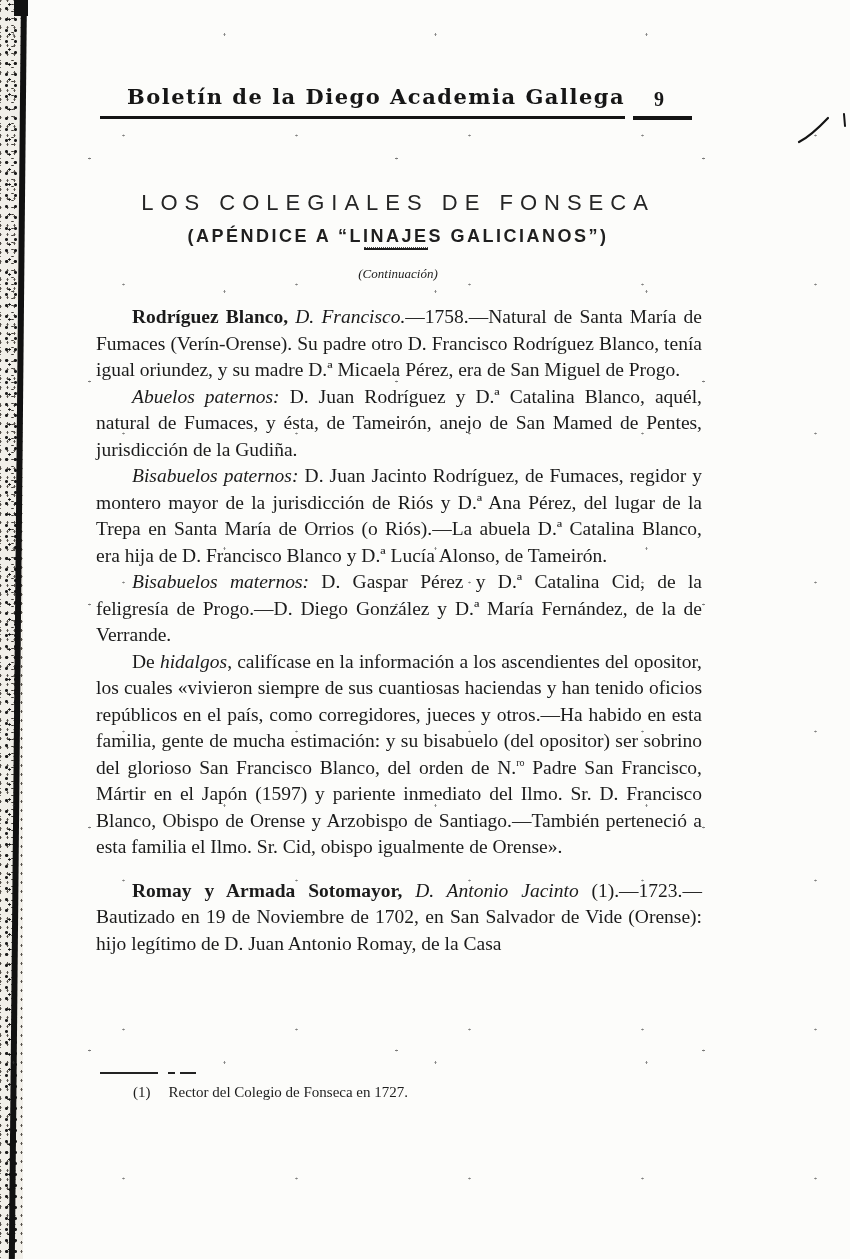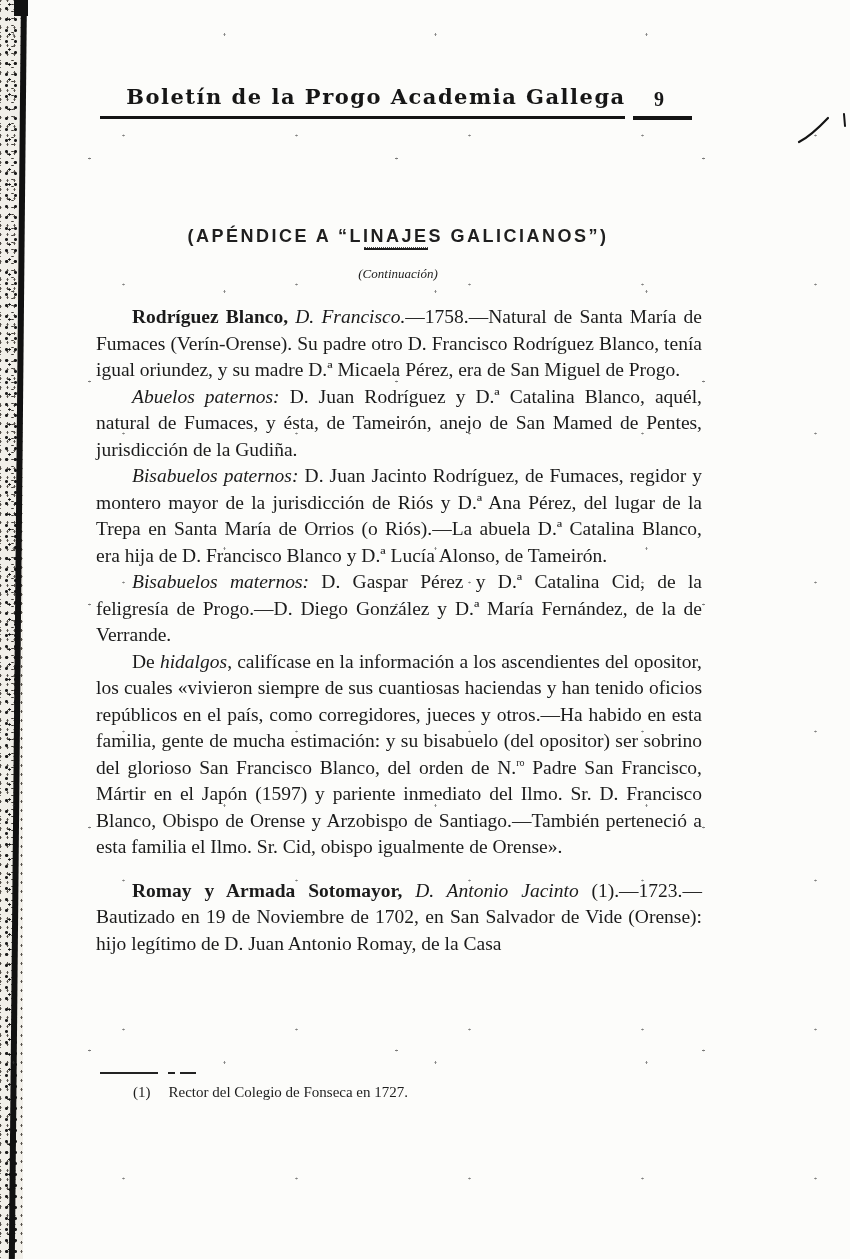--- a/index.html
+++ b/index.html
@@ -106,7 +106,7 @@
   <div class="binding-bar"></div>
   <div class="binding-cap"></div>
 
-  <div class="header-title">Boletín de la Progo Academia Gallega</div>
+  <div class="header-title">Boletín de la Diego Academia Gallega</div>
   <div class="page-num">9</div>
   <div class="rule-long"></div>
   <div class="rule-short"></div>

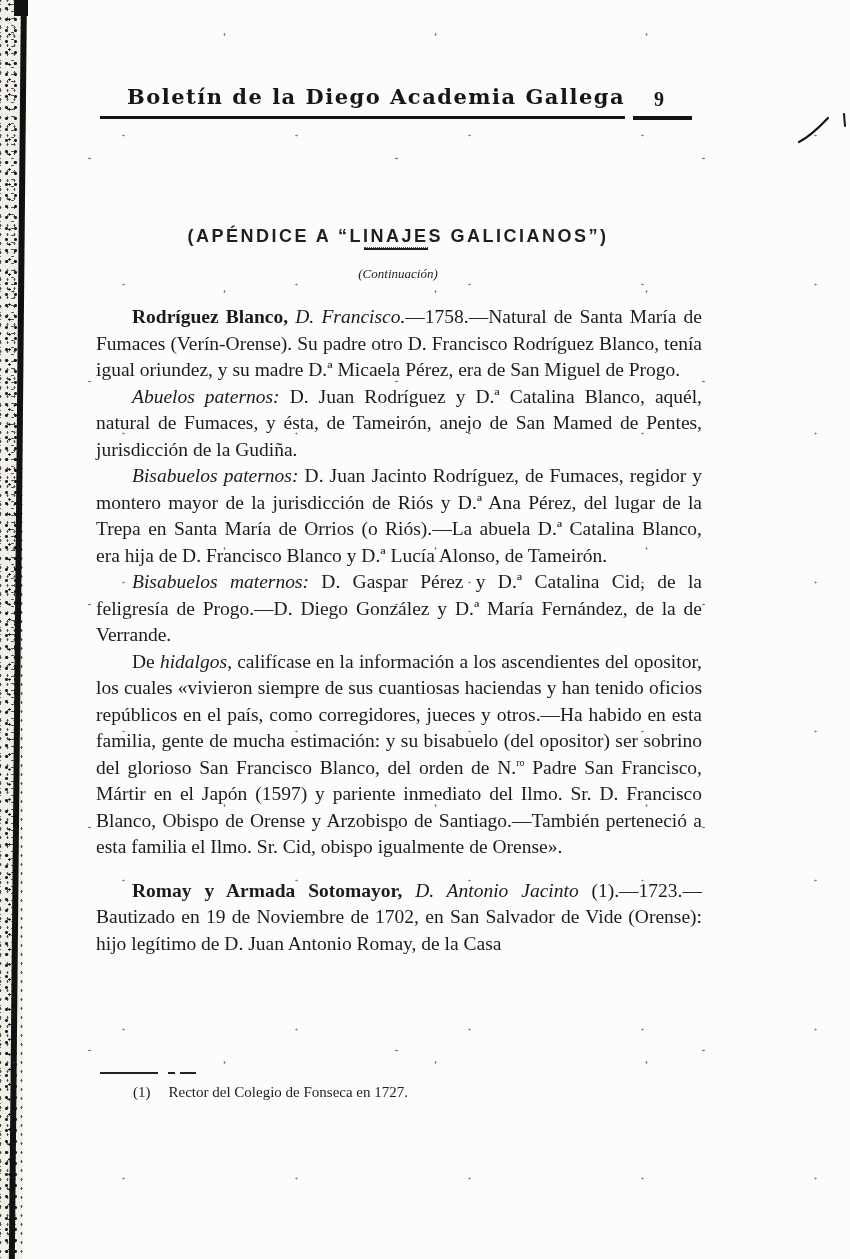--- a/index.html
+++ b/index.html
@@ -116,6 +116,7 @@
     <path d="M49 4 L 50 16" stroke="#141414" stroke-width="2" fill="none" stroke-linecap="round"></path>
   </svg>
 
+  <div class="article-title">LOS COLEGIALES DE FONSECA</div>
   <div class="article-subtitle">(APÉNDICE A “LINAJES GALICIANOS”)</div>
   <div class="subtitle-rule"></div>
   <div class="continuation">(Continuación)</div>

